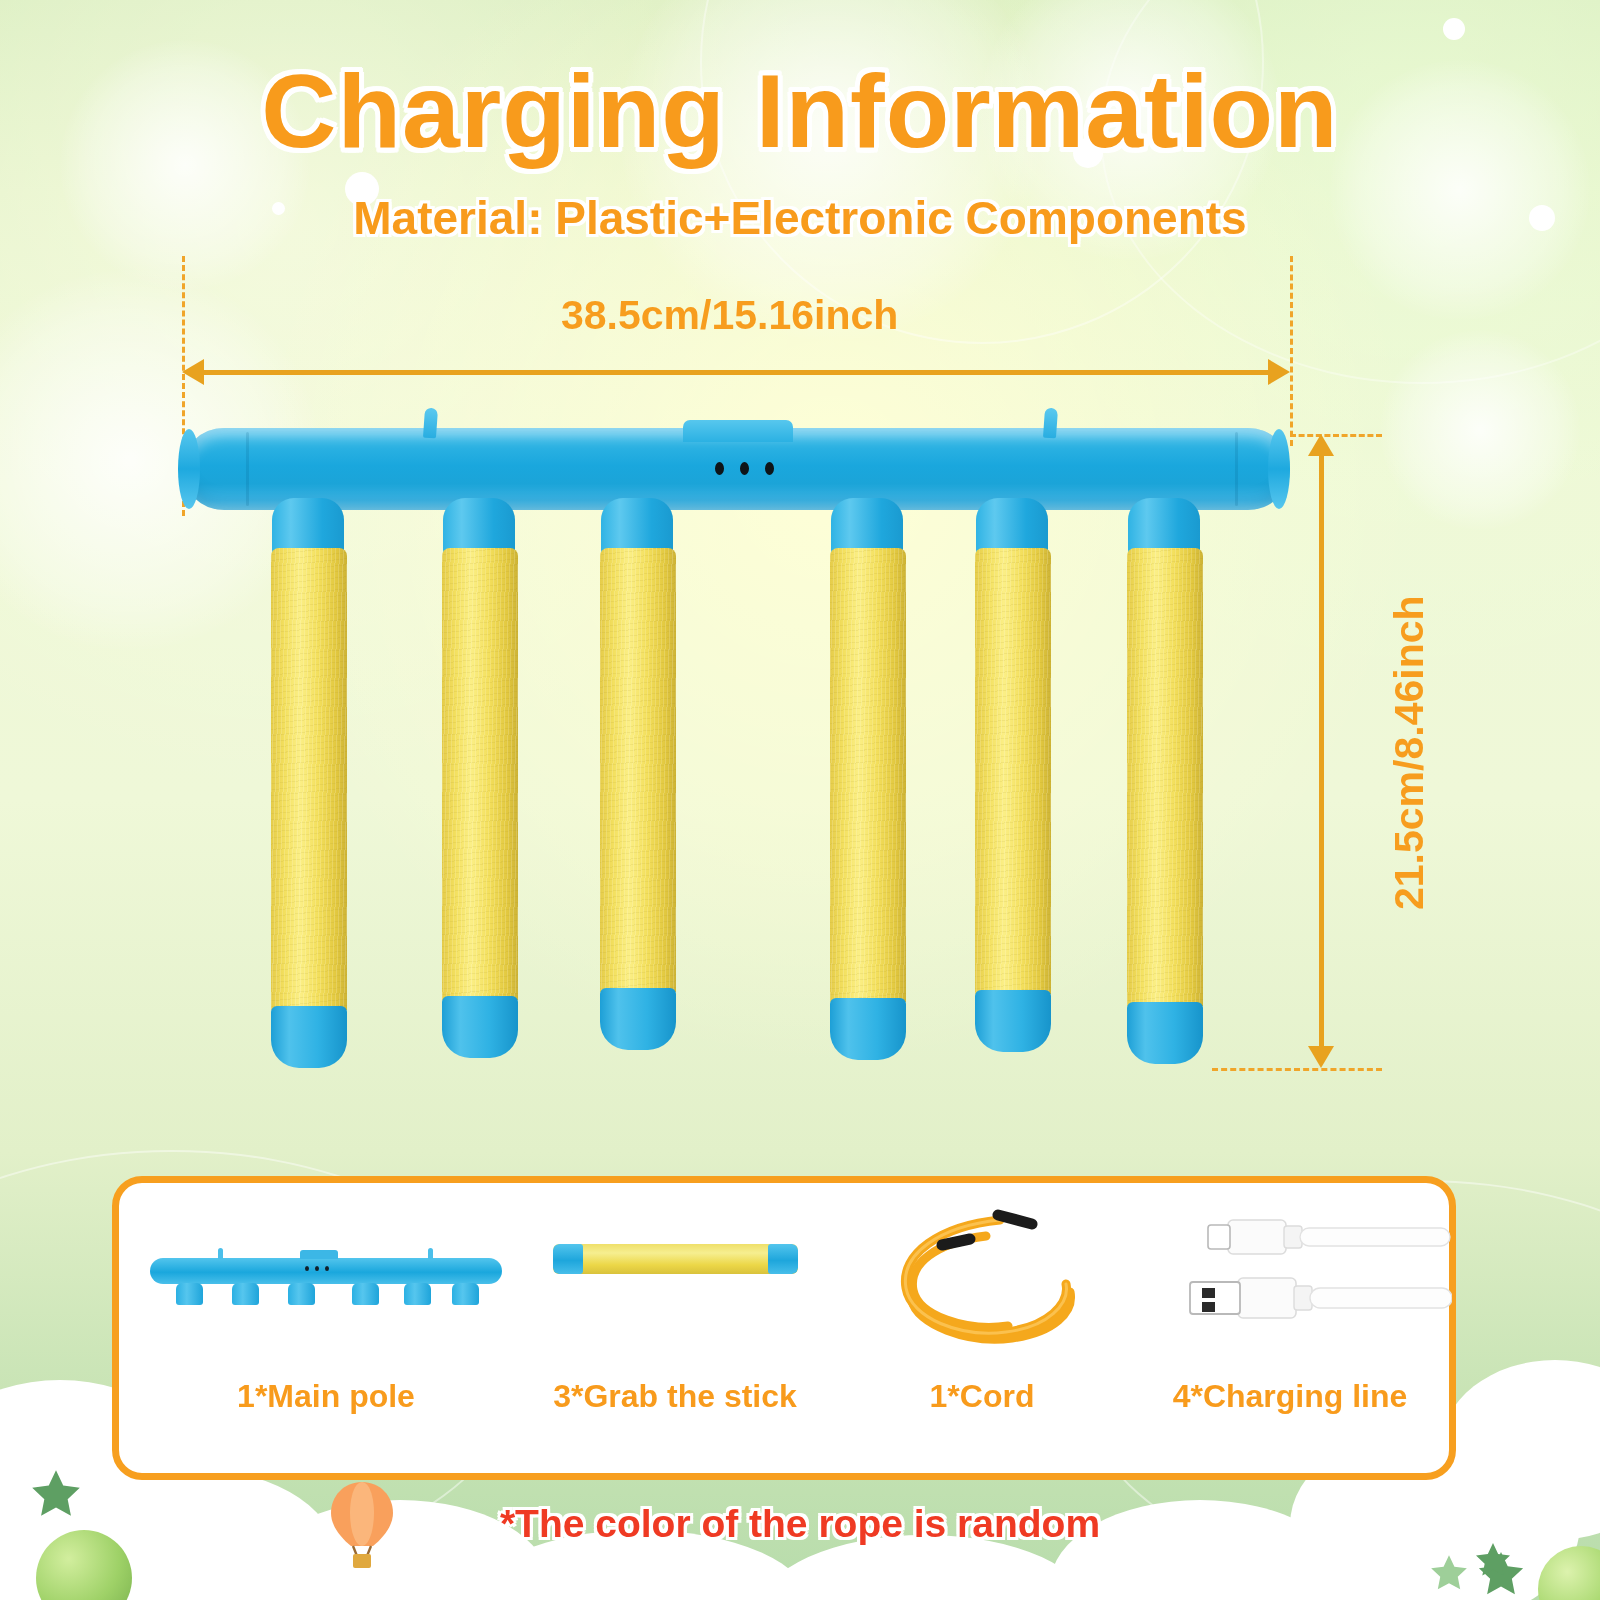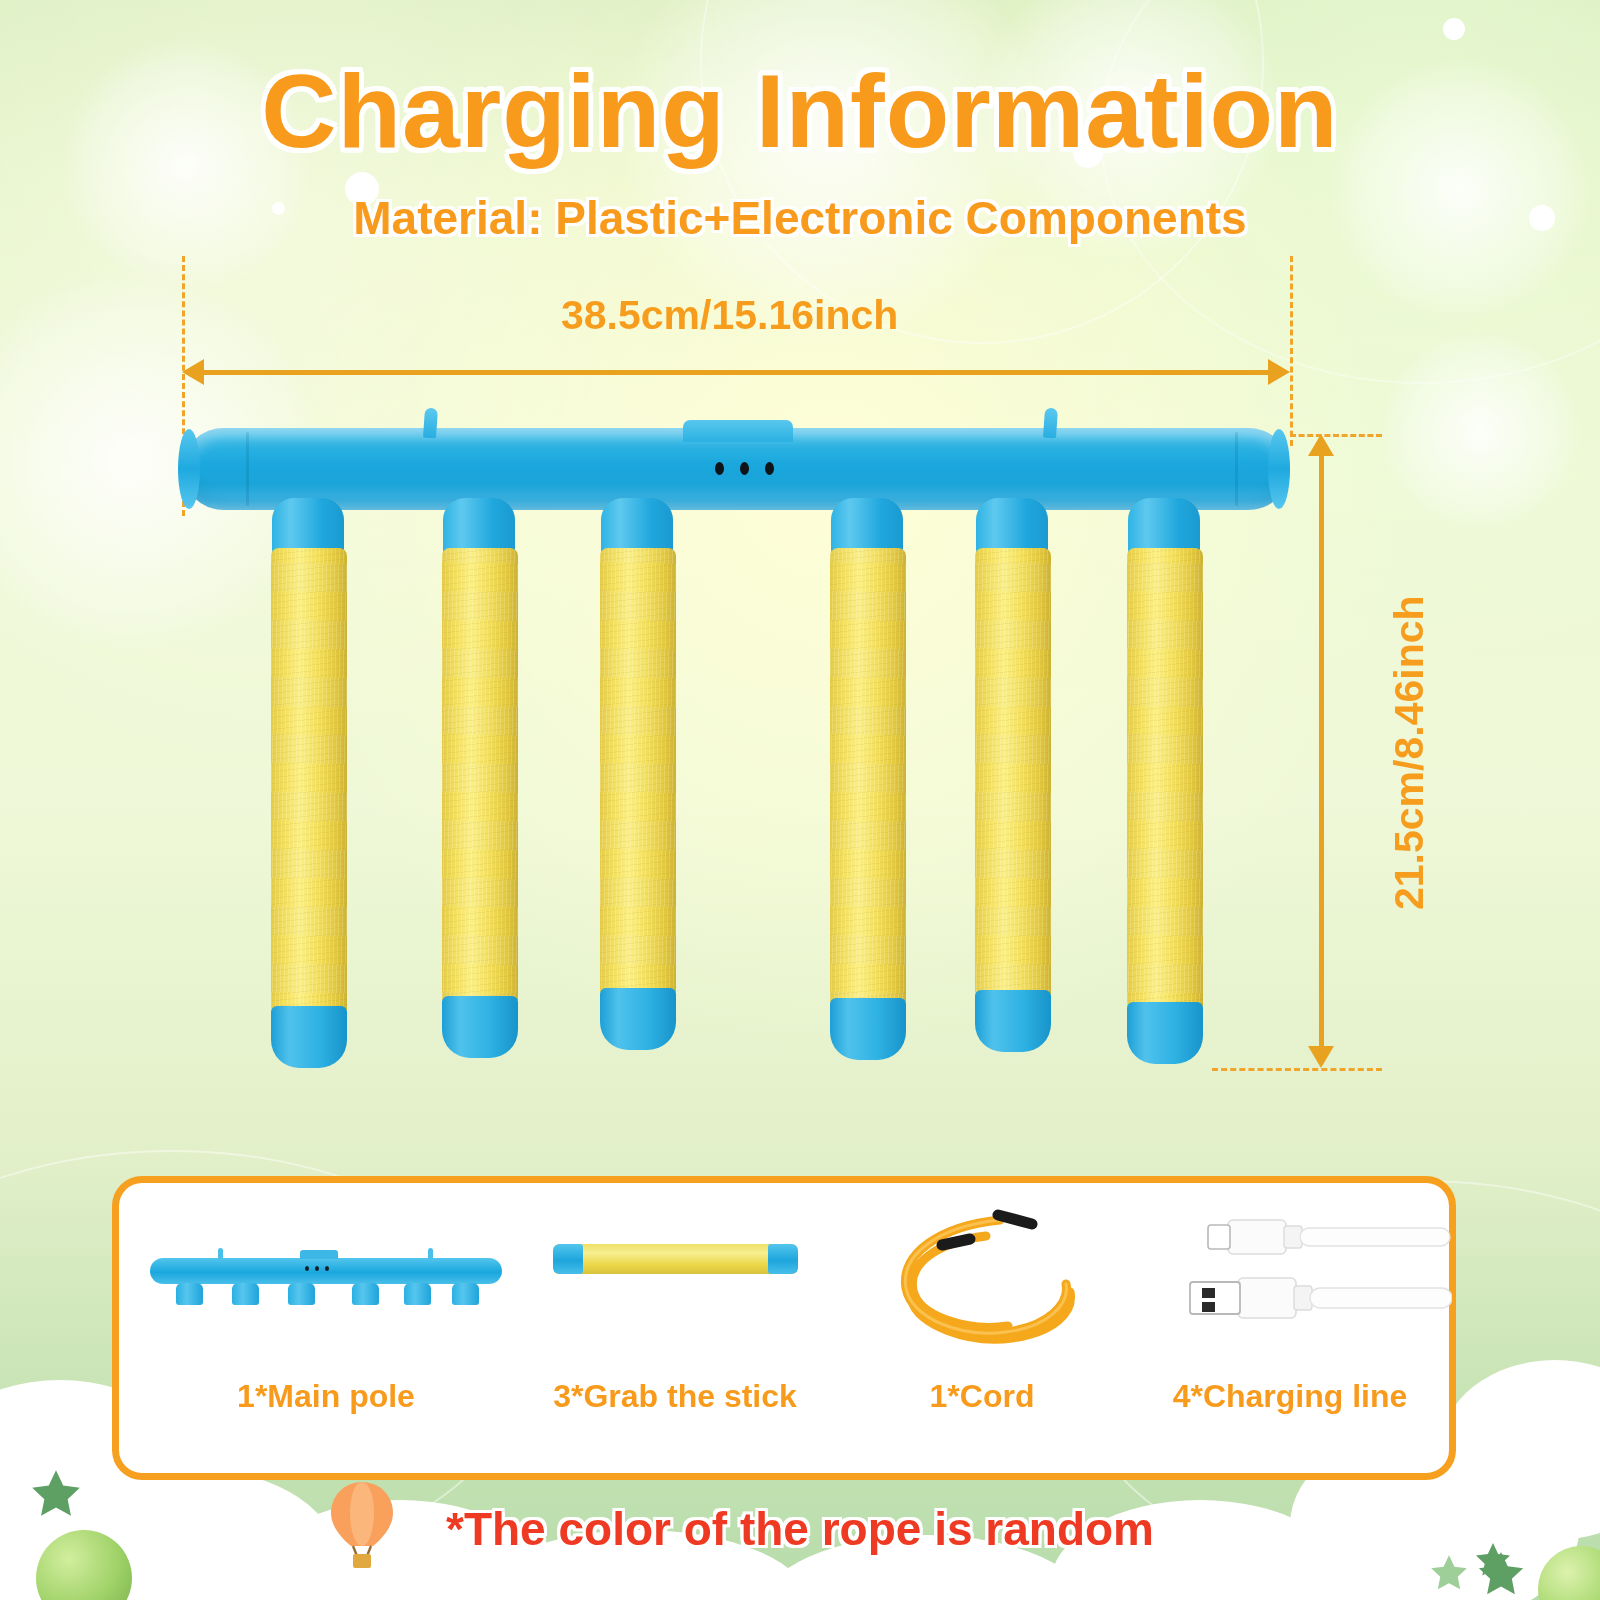--- a/index.html
+++ b/index.html
@@ -105,7 +105,7 @@
 
   .footnote{
     position:absolute;left:0;right:0;top:1502px;text-align:center;
-    font-size:46px;font-weight:bold;color:#ef3a23;
+    font-size:39px;font-weight:bold;color:#ef3a23;
     text-shadow:-3px -3px 0 #fff,3px -3px 0 #fff,-3px 3px 0 #fff,3px 3px 0 #fff,0 -3px 0 #fff,0 3px 0 #fff,-3px 0 0 #fff,3px 0 0 #fff;
   }
   .star{position:absolute;}

